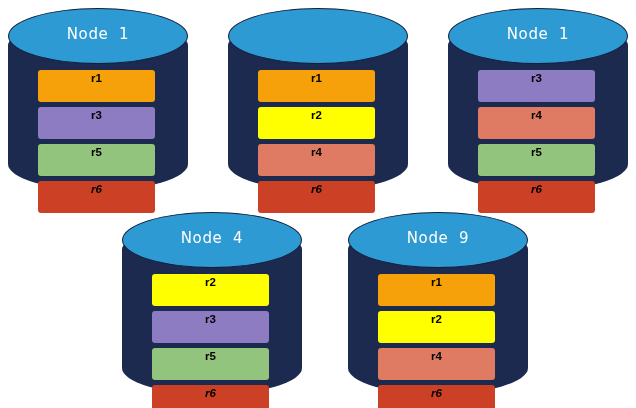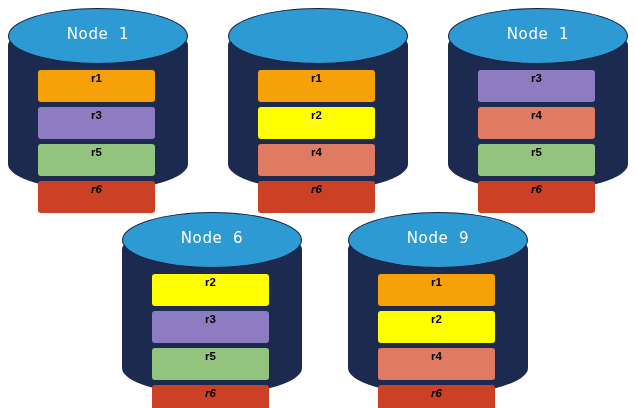--- a/index.html
+++ b/index.html
@@ -116,7 +116,7 @@
     <div class="node" style="left: 122px; top: 212px;">
       <div class="node-body" style="background: rgb(27, 42, 78);"></div>
       <div class="node-top" style="background: rgb(46, 154, 212);"></div>
-      <div class="node-label" style="color: rgb(255, 255, 255);">Node  6</div>
+      <div class="node-label" style="color: rgb(255, 255, 255);">Node  4</div>
       <div class="replica-list">
         <div class="replica" style="background: rgb(255, 255, 0); color: rgb(0, 0, 0);">r2</div>
         <div class="replica" style="background: rgb(142, 124, 195); color: rgb(0, 0, 0);">r3</div>

